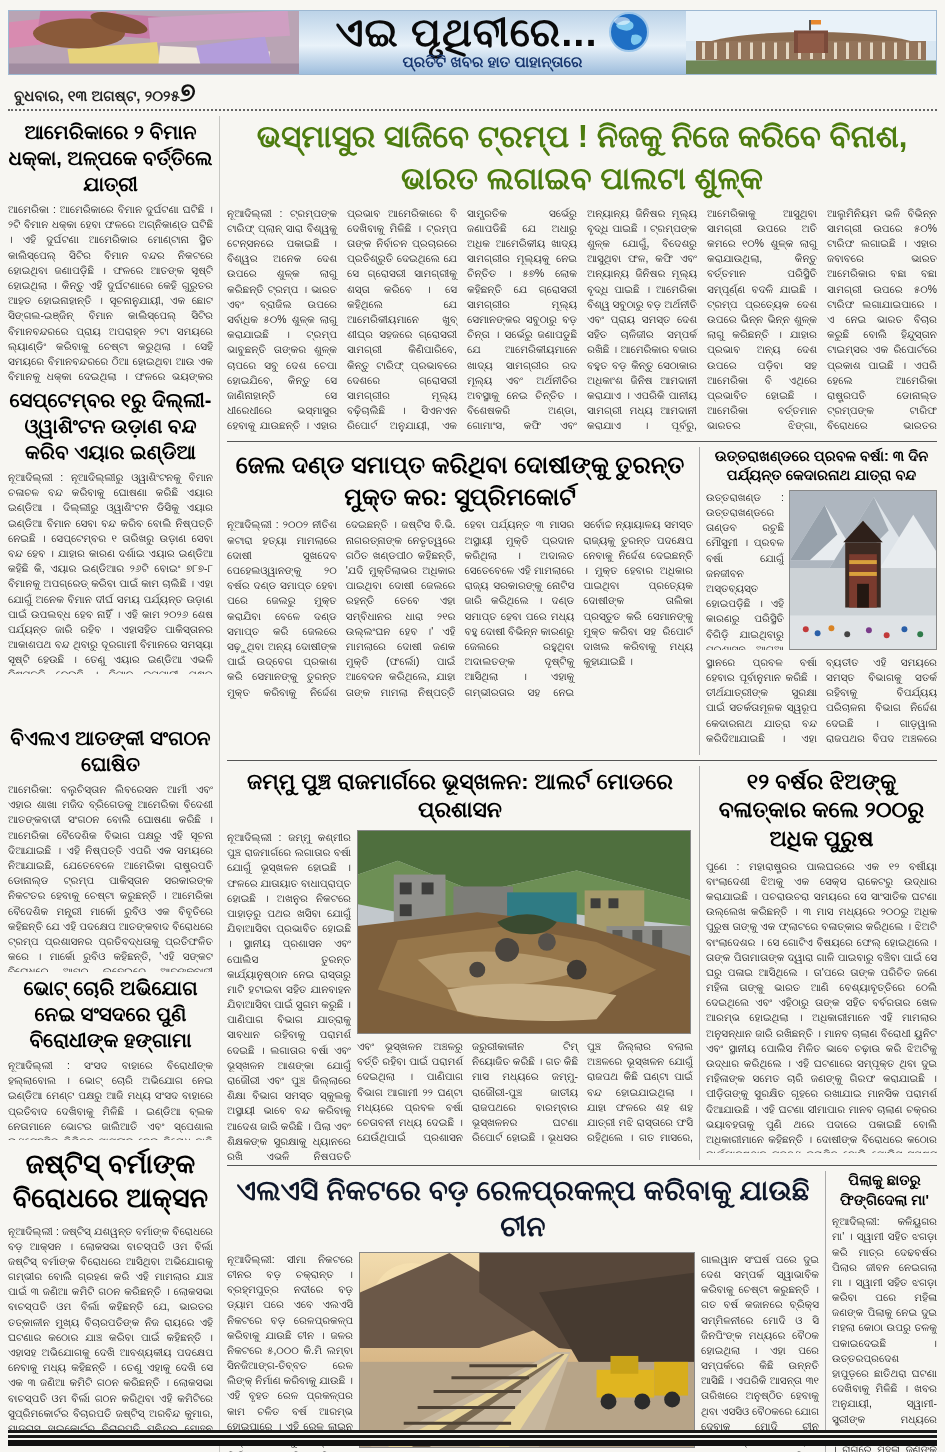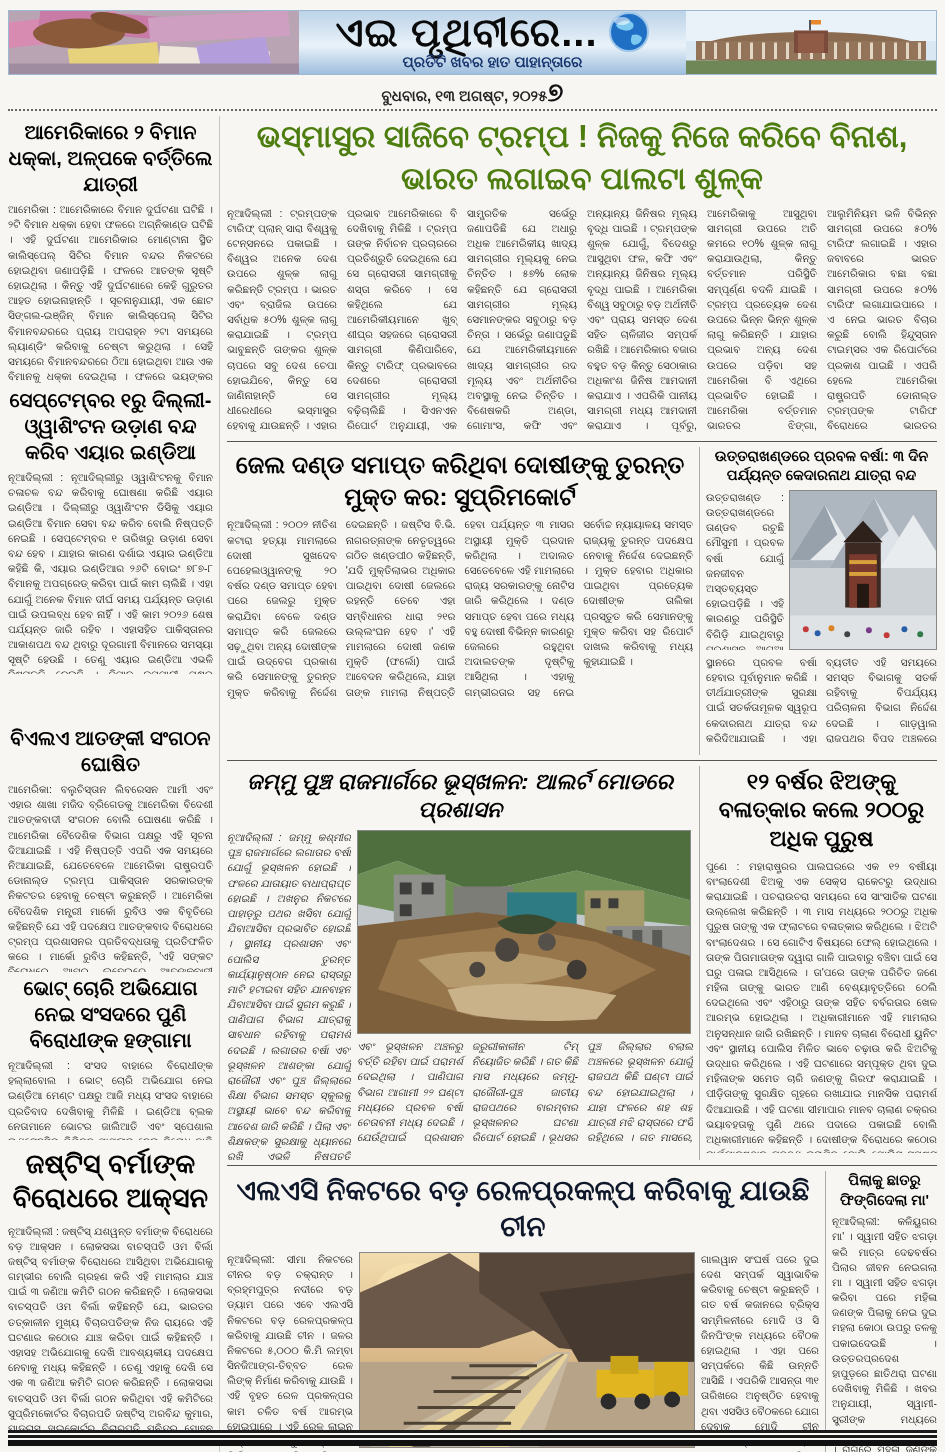--- a/index.html
+++ b/index.html
@@ -16,7 +16,7 @@
   .paper-title { font-size:40px; font-weight:bold; color:#0a0a0a; letter-spacing:1px; line-height:1; }
   .tagline { font-size:15px; font-weight:bold; color:#16356e; margin-top:0; }
 
-  .dateline { display:flex; justify-content:center; align-items:flex-end; padding:4px 14px 0 14px; }
+  .dateline { display:flex; justify-content:flex-start; align-items:flex-end; padding:4px 14px 0 14px; }
   .date-text { font-size:15px; font-weight:bold; color:#222; }
   .page-number { font-size:26px; font-weight:bold; color:#111; line-height:1; }
   .dotted { border-top:2px dotted #666; margin:4px 8px 5px 8px; }

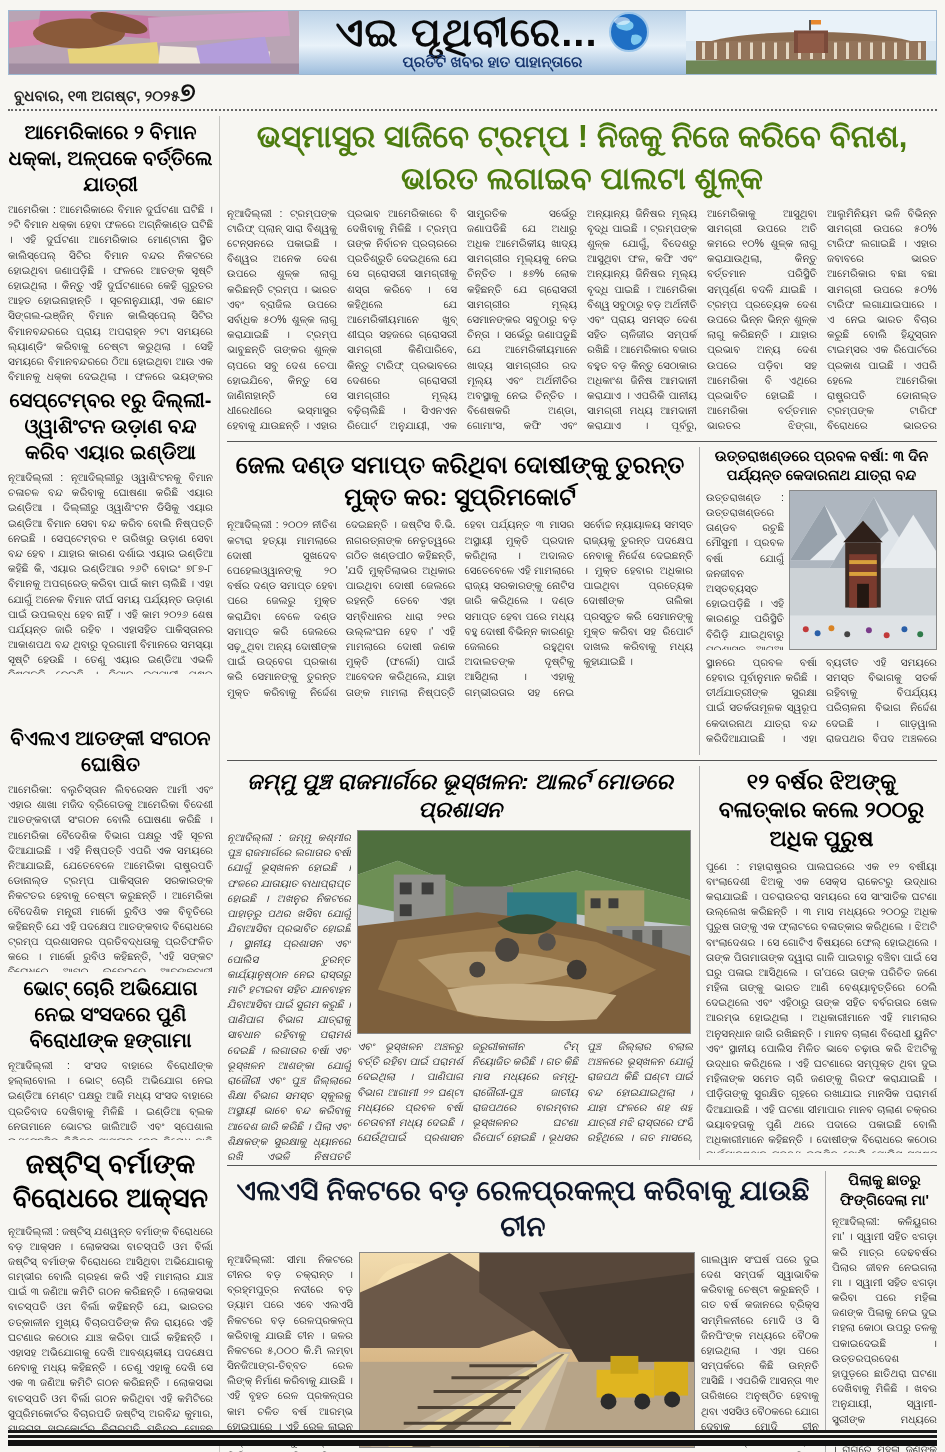--- a/index.html
+++ b/index.html
@@ -48,7 +48,7 @@
   .ked-side { width:78px; }
   .cols2 { column-count:2; column-gap:9px; height:100px; margin-top:5px; }
 
-  .land { width:466px;font-style:italic; }
+  .land { width:466px; }
   .headline-md { font-size:22px; line-height:1.3; text-align:center; font-weight:bold; color:#000; padding:2px 0 5px 0; }
   .land-row { display:flex; gap:6px; }
   .land-side { width:124px; height:330px; }

